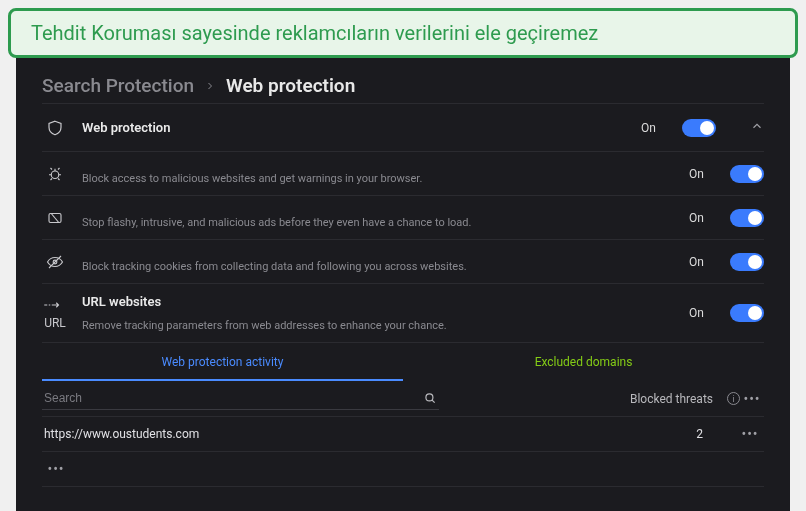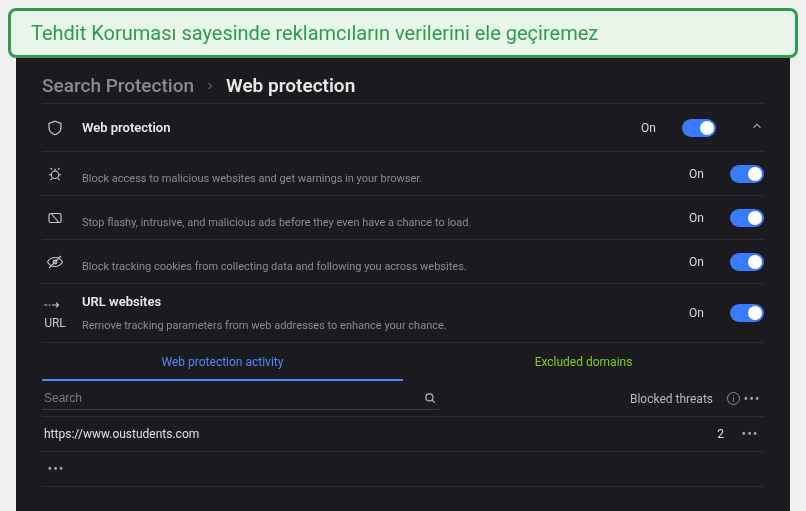--- a/index.html
+++ b/index.html
@@ -159,6 +159,7 @@
     border-bottom: 1px solid #2b2b30;
     padding: 9px 2px;
     font-size: 12px;
+    gap: 21px;
   }
   .activity-row .domain { flex: 0 0 55%; color: #e0e0e4; }
   .activity-row .count { flex: 1; text-align: right; padding-right: 14px; color: #e0e0e4; }

